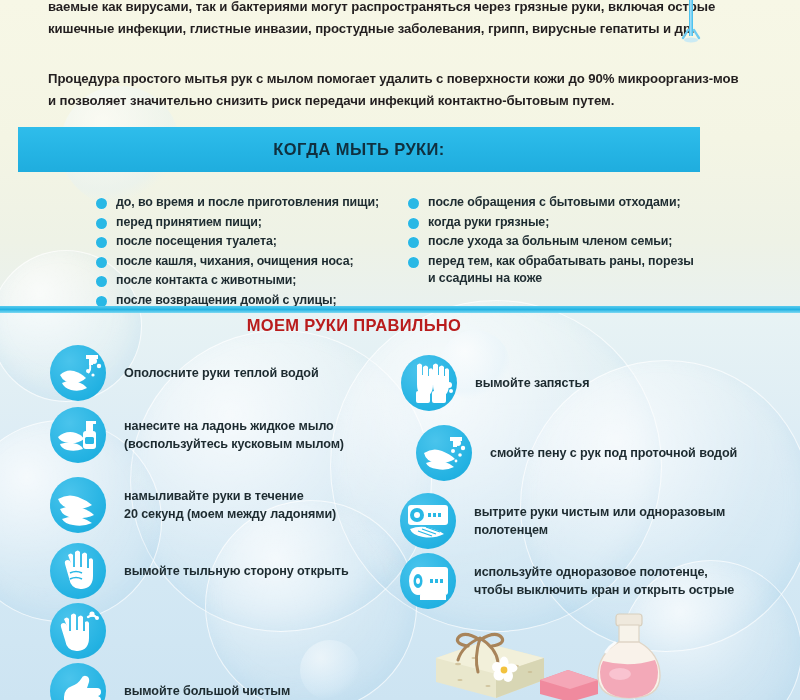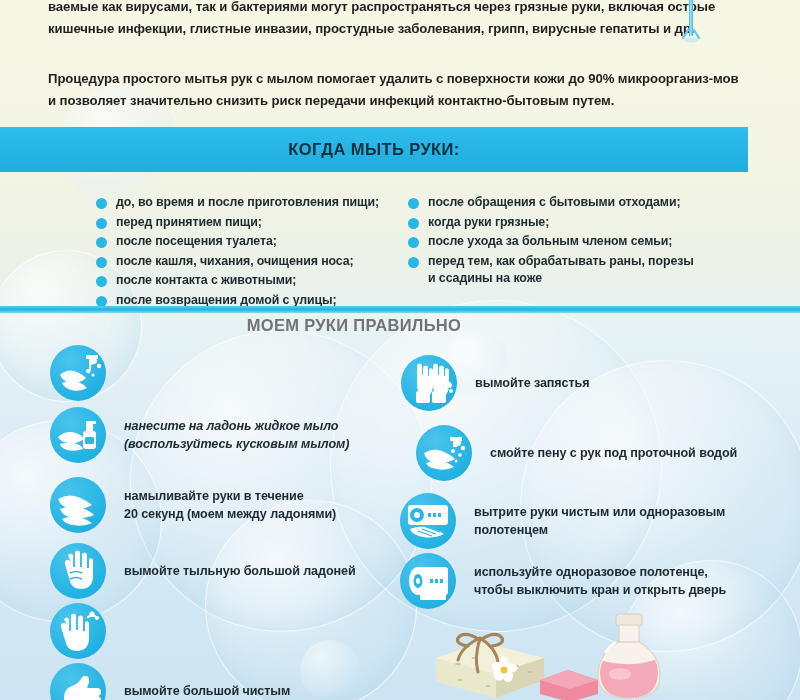--- a/index.html
+++ b/index.html
@@ -41,7 +41,7 @@
 
   
   .banner{
-    position:absolute;left:0;top:127px;width:748px;height:45px;
+    position:absolute;left:18px;top:127px;width:682px;height:45px;
     background:linear-gradient(180deg,#2fbdeb 0%,#25b4e4 55%,#1fadde 100%);
     display:flex;align-items:center;justify-content:center;
   }

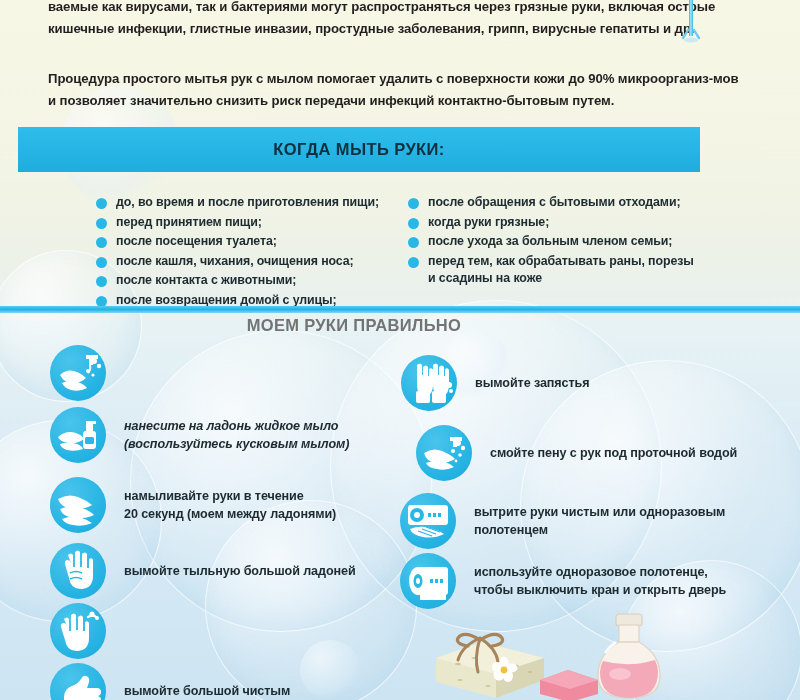--- a/index.html
+++ b/index.html
@@ -75,7 +75,7 @@
   
   .sec2title{
     position:absolute;left:0;top:316px;width:708px;text-align:center;
-    color:#737373;font-size:16.5px;font-weight:bold;letter-spacing:.3px;
+    color:#b91c1c;font-size:16.5px;font-weight:bold;letter-spacing:.3px;
   }
 
   .steps{position:absolute;left:0;top:345px;width:800px;height:355px;}

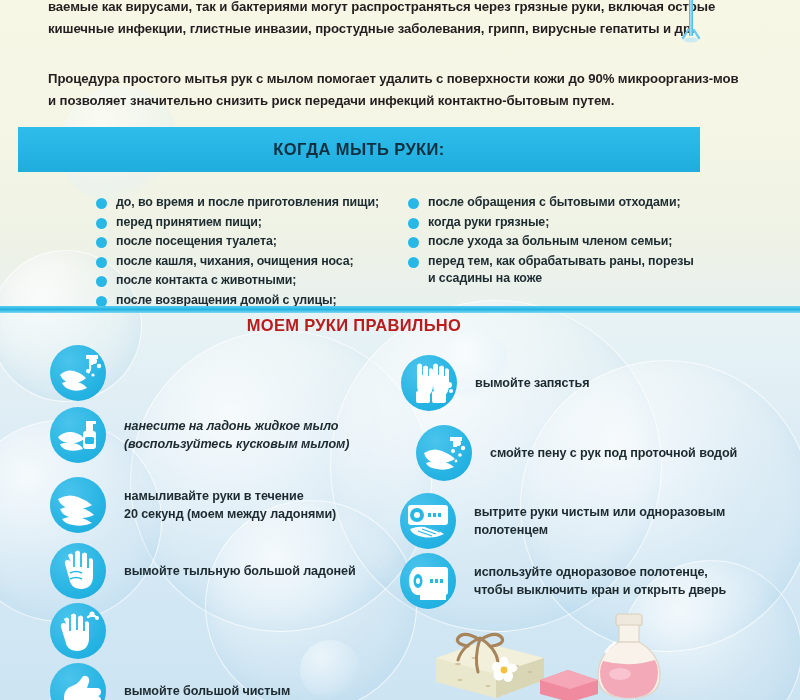--- a/index.html
+++ b/index.html
@@ -204,6 +204,7 @@
               <circle cx="43" cy="30" r="1.6" fill="#ffffff"></circle>
             </svg>
           </div>
+          <div class="steptext" style="padding-top: 19px;">Ополосните руки теплой водой</div>
         </div>
         <div class="step" style="position: absolute; top: 62px; left: 0px;">
           <div class="icon">

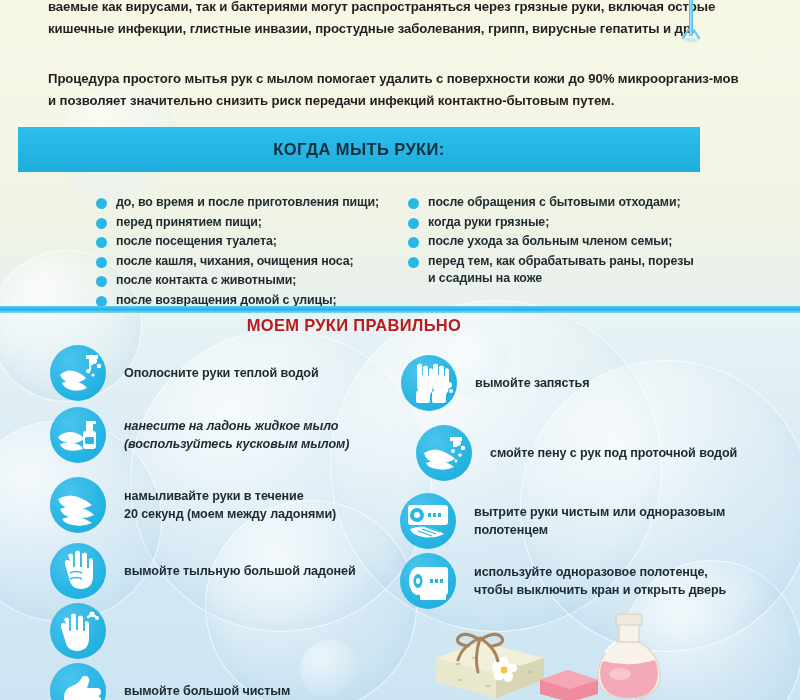--- a/index.html
+++ b/index.html
@@ -217,7 +217,7 @@
               <path d="M10 37 q9 -3 17 0 q5 2 6 5 q-8 3 -16 1 q-6 -2 -7 -6 z" fill="#ffffff"></path>
             </svg>
           </div>
-          <div class="steptext" style="padding-top: 10px; font-style: italic;">нанесите на ладонь жидкое мыло<span class="cont">(воспользуйтесь кусковым мылом)</span></div>
+          <div class="steptext" style="padding-top: 10px;">нанесите на ладонь жидкое мыло<span class="cont">(воспользуйтесь кусковым мылом)</span></div>
         </div>
         <div class="step" style="position: absolute; top: 132px; left: 0px;">
           <div class="icon">

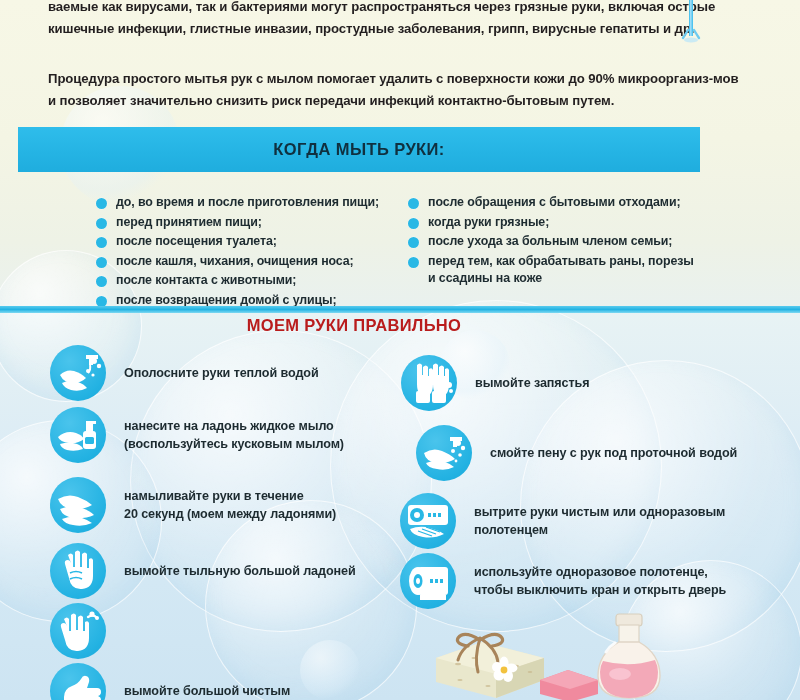--- a/index.html
+++ b/index.html
@@ -236,7 +236,7 @@
               <path d="M20 30 q6 -3 12 0 M20 36 q6 -3 12 0" stroke="#29b8e5" stroke-width="1.6" fill="none"></path>
             </svg>
           </div>
-          <div class="steptext" style="padding-top: 19px;">вымойте тыльную большой ладоней</div>
+          <div class="steptext" style="padding-top: 19px;">вымойте тыльную сторону открыть</div>
         </div>
         <div class="step" style="position: absolute; top: 258px; left: 0px;">
           <div class="icon">

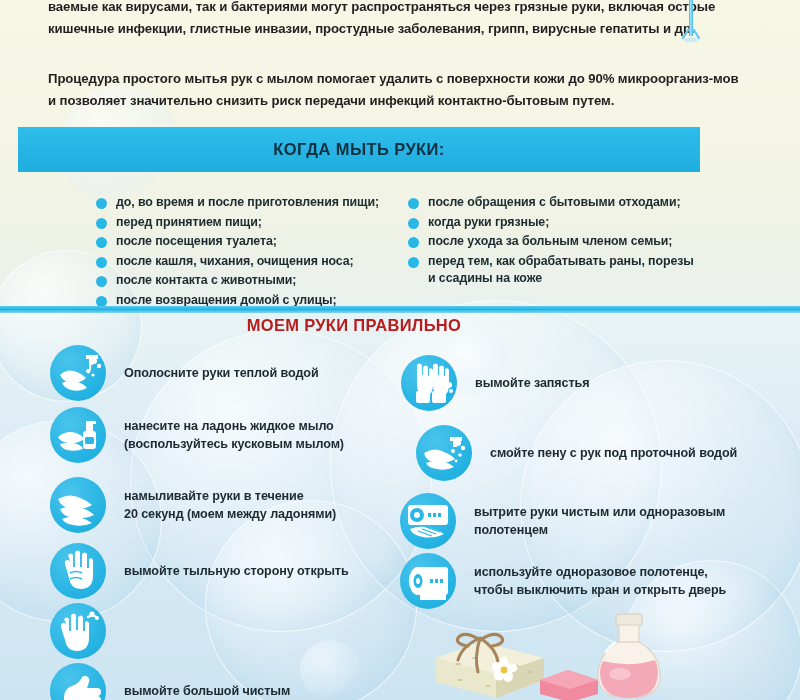--- a/index.html
+++ b/index.html
@@ -318,7 +318,7 @@
               <path d="M20 42 h26 v5 h-26 z" fill="#ffffff"></path>
             </svg>
           </div>
-          <div class="steptext" style="padding-top: 10px;">используйте одноразовое полотенце,<span class="cont">чтобы выключить кран и открыть дверь</span></div>
+          <div class="steptext" style="padding-top: 10px;">используйте одноразовое полотенце,<span class="cont">чтобы выключить кран и открыть острые</span></div>
         </div>
       </div>
   </div>

